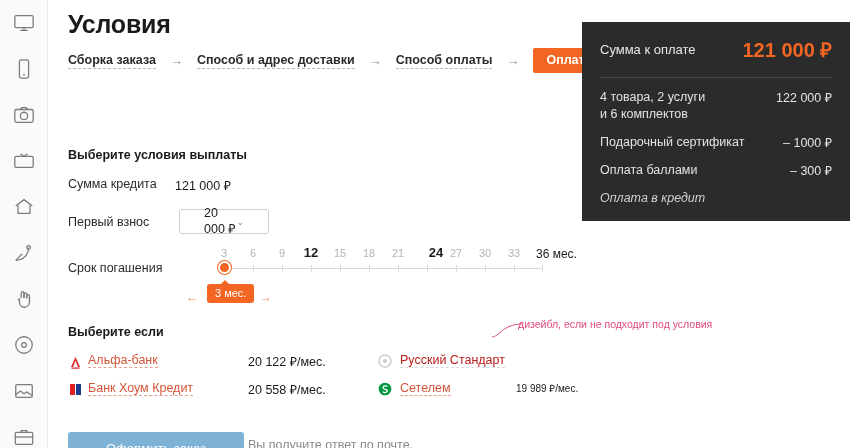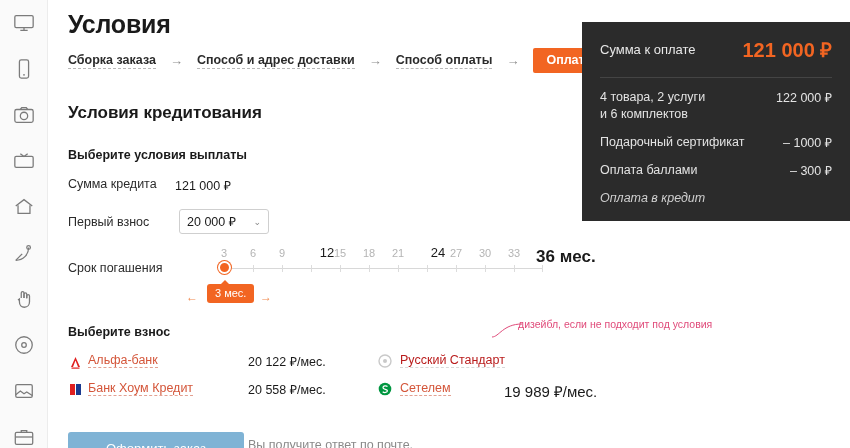--- a/index.html
+++ b/index.html
@@ -290,7 +290,6 @@
       <span class="step-current">Оплата</span>
     </div>
 
-    <div class="h-credit">Условия кредитования</div>
     <div class="h-terms">Выберите условия выплаты</div>
 
     <div class="row-label lbl-sum">Сумма кредита</div>

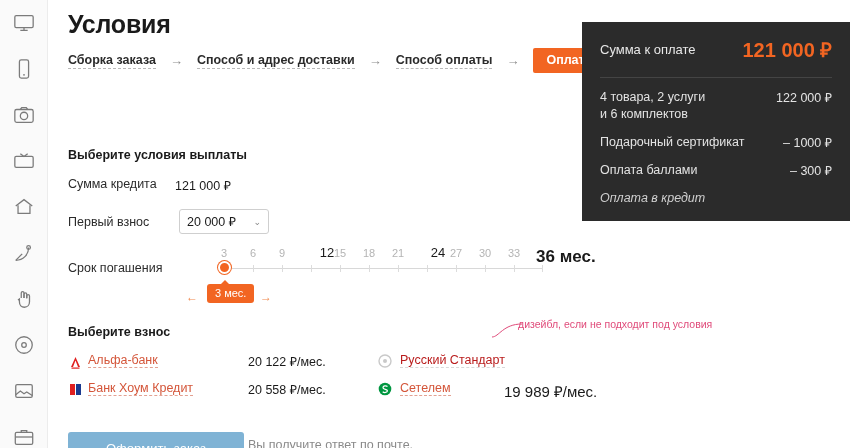--- a/index.html
+++ b/index.html
@@ -86,7 +86,7 @@
     border: 1px solid #cfcfcf; border-radius: 3px;
     background: #fff;
     display: flex; align-items: center; justify-content: space-between;
-    padding: 0 7px;
+    padding: 0 24px;
     font-size: 12.5px; color: #1a1a1a;
   }
   .select .chev { color: #888; font-size: 9px; }

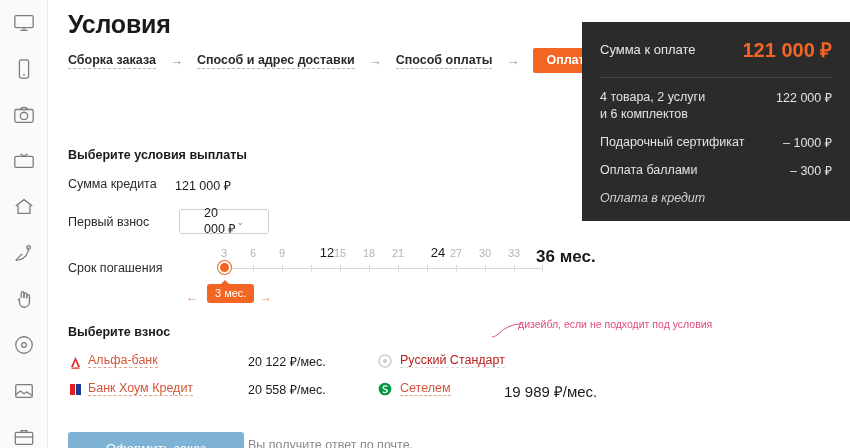--- a/index.html
+++ b/index.html
@@ -108,7 +108,7 @@
     font-size: 11px; color: #b4b4b4; transform: translateX(-50%);
     white-space: nowrap;
   }
-  .slider-num.active { color: #1a1a1a; font-weight: normal; font-size: 13px; top: 1px; margin-left: 16px; }
+  .slider-num.active { color: #1a1a1a; font-weight: bold; font-size: 13px; top: 1px; }
   .slider-num.tail { color: #1a1a1a; font-size: 17px; font-weight: bold; transform: none; }
   .slider-handle {
     position: absolute; top: 17px;

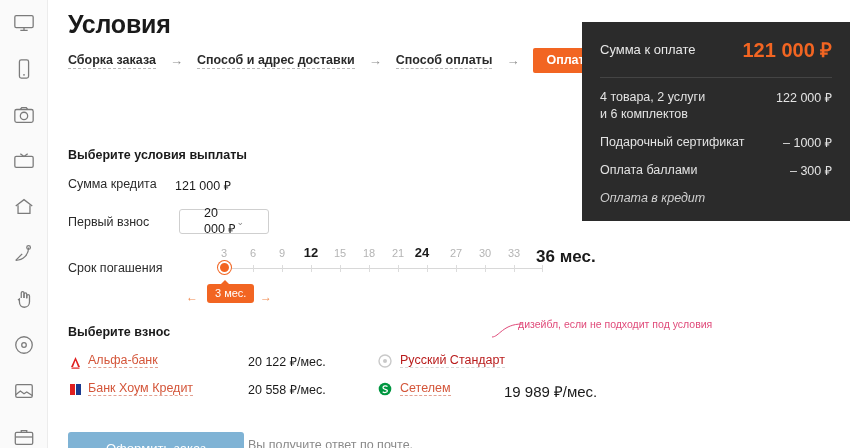--- a/index.html
+++ b/index.html
@@ -326,7 +326,7 @@
       <div class="slider-num" style="left:124px">15</div>
       <div class="slider-num" style="left:153px">18</div>
       <div class="slider-num" style="left:182px">21</div>
-      <div class="slider-num active" style="left:206px">24</div>
+      <div class="slider-num active" style="left:220px">24</div>
       <div class="slider-num" style="left:240px">27</div>
       <div class="slider-num" style="left:269px">30</div>
       <div class="slider-num" style="left:298px">33</div>

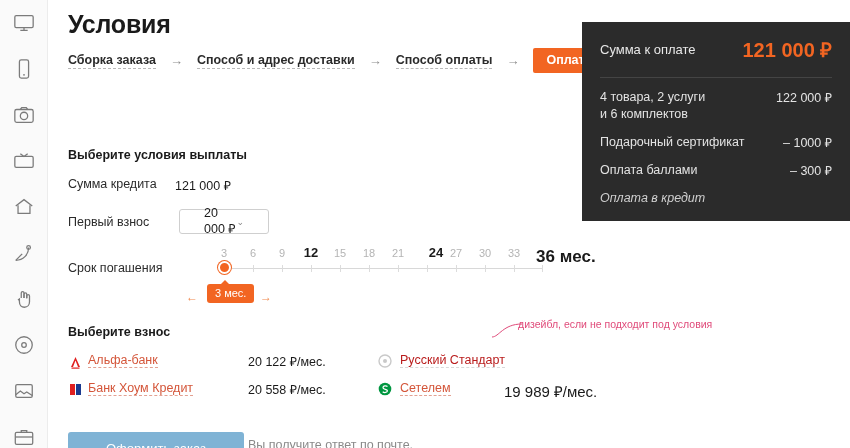--- a/index.html
+++ b/index.html
@@ -109,7 +109,7 @@
     white-space: nowrap;
   }
   .slider-num.active { color: #1a1a1a; font-weight: bold; font-size: 13px; top: 1px; }
-  .slider-num.tail { color: #1a1a1a; font-size: 17px; font-weight: bold; transform: none; }
+  .slider-num.tail { color: #1a1a1a; font-size: 12px; font-weight: normal; transform: none; }
   .slider-handle {
     position: absolute; top: 17px;
     width: 13px; height: 13px; border-radius: 50%;

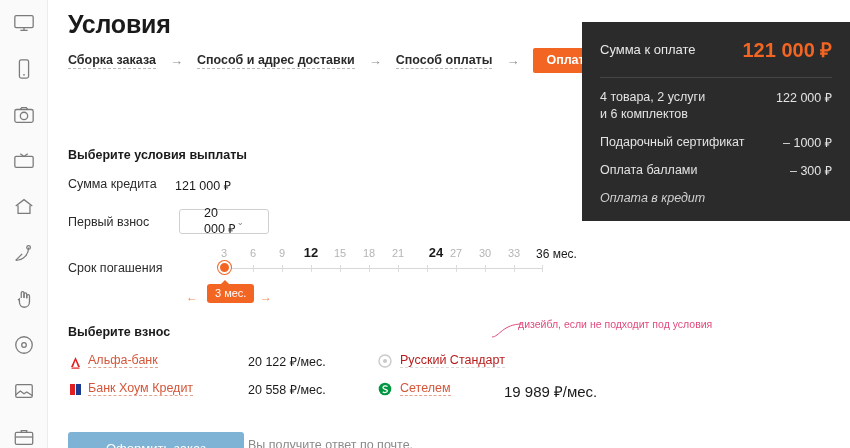--- a/index.html
+++ b/index.html
@@ -338,7 +338,7 @@
       <div class="bubble-arrow-r" style="left:44px">→</div>
     </div>
 
-    <div class="h-bank">Выберите взнос</div>
+    <div class="h-bank">Выберите если</div>
 
     <svg class="annot-line" width="32" height="16" viewBox="0 0 32 16" fill="none">
       <path d="M1 15 C 8 15, 12 2, 31 2" stroke="#e04b7a" stroke-width="1"></path>

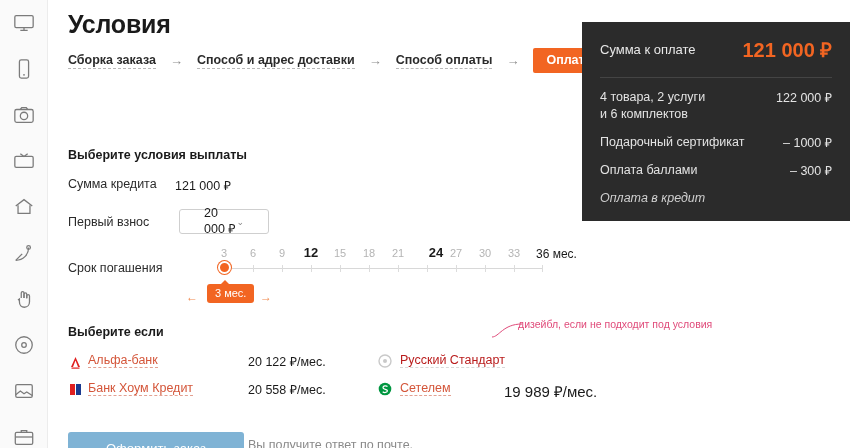--- a/index.html
+++ b/index.html
@@ -386,7 +386,7 @@
     <div class="bank-row" style="left:352px; top:381px">
       <span class="bank-name">Сетелем</span>
     </div>
-    <div class="bank-price" style="left:456px; top:381px; font-size:15px">19 989 ₽/мес.</div>
+    <div class="bank-price" style="left:468px; top:381px; font-size:10px">19 989 ₽/мес.</div>
 
     <div class="submit-btn">Оформить заказ</div>
     <div class="submit-note">Вы получите ответ по почте.</div>

